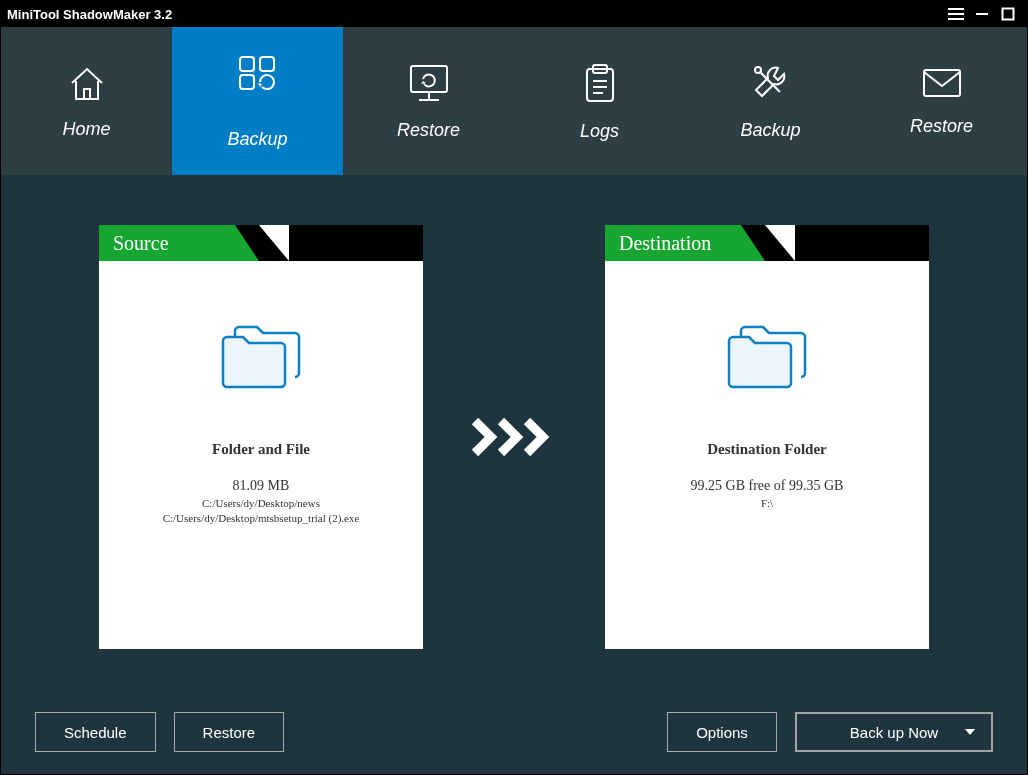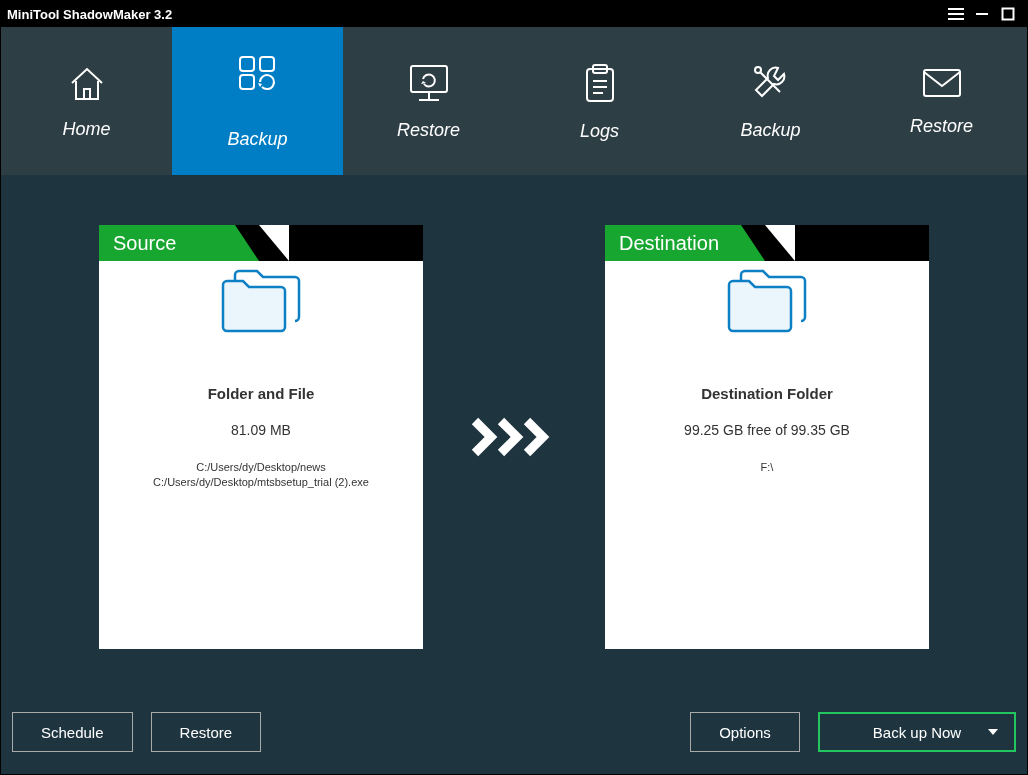--- a/index.html
+++ b/index.html
@@ -70,6 +70,7 @@
   display: flex;
   align-items: center;
   justify-content: space-between;
+  font-family: Liberation Serif, serif;
 }
 .panel {
   width: 324px;

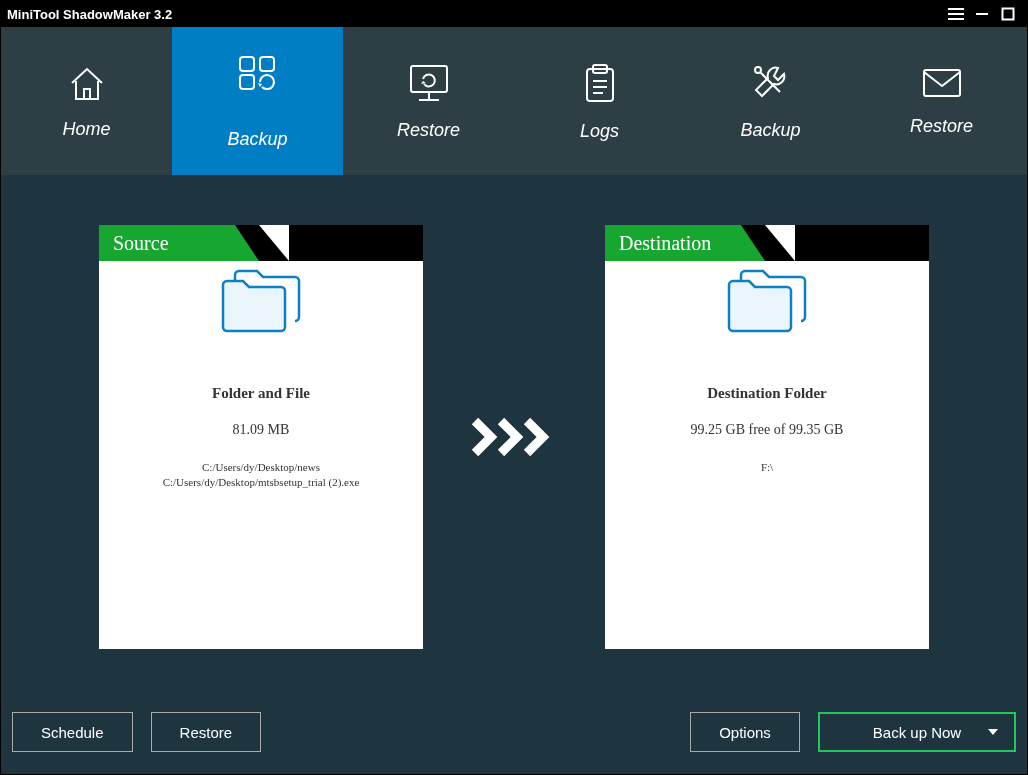--- a/index.html
+++ b/index.html
@@ -107,6 +107,7 @@
   display: flex;
   flex-direction: column;
   align-items: center;
+  padding-top: 56px;
   color: #333;
   text-align: center;
 }

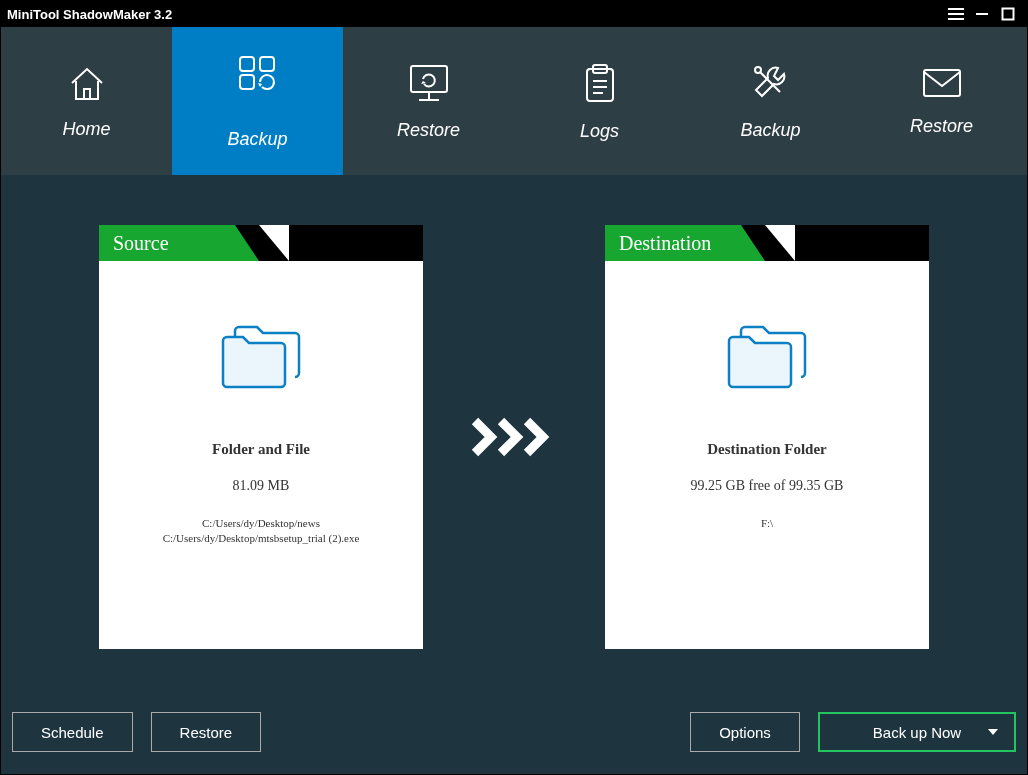--- a/index.html
+++ b/index.html
@@ -113,7 +113,7 @@
 }
 .panel-body .folder-icon { margin-bottom: 44px; }
 .panel-body .p-title { font-size: 15px; font-weight: 700; margin-bottom: 20px; }
-.panel-body .p-size { font-size: 14px; margin-bottom: 22px; }
+.panel-body .p-size { font-size: 14px; margin-bottom: 2px; }
 .panel-body .p-path { font-size: 11px; line-height: 1.35; }
 .arrows {
   display: flex;

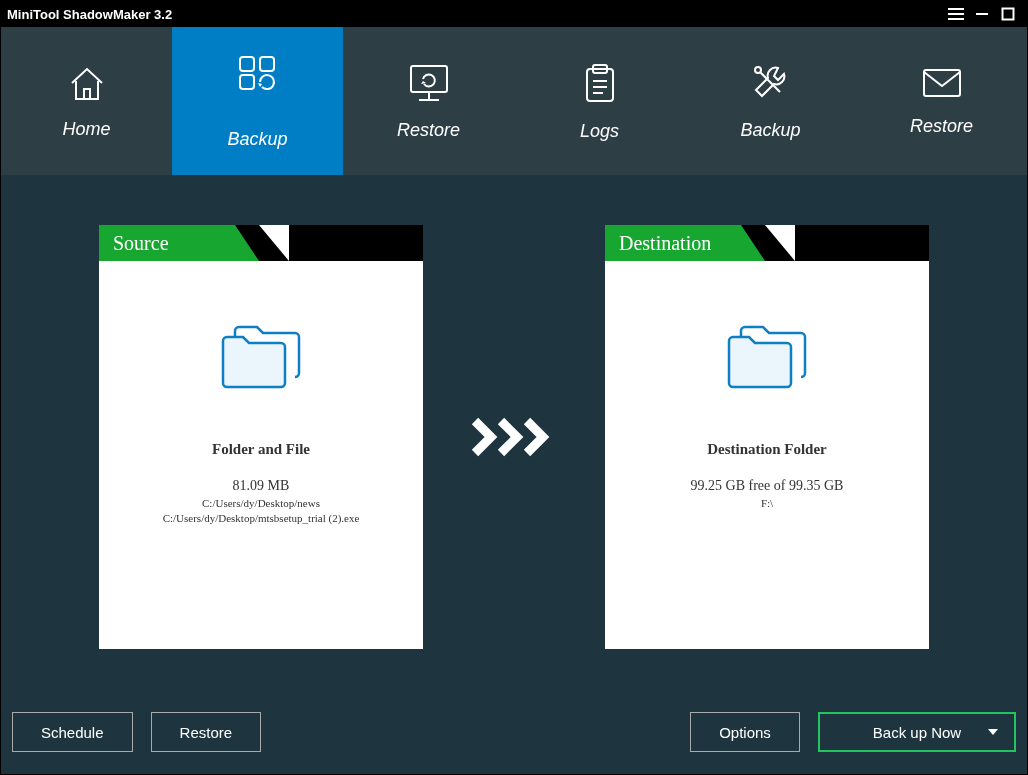--- a/index.html
+++ b/index.html
@@ -125,7 +125,7 @@
   height: 84px;
   display: flex;
   align-items: center;
-  padding: 0 11px;
+  padding: 0 34px;
   gap: 18px;
 }
 .bottom-bar .spacer { flex: 1; }

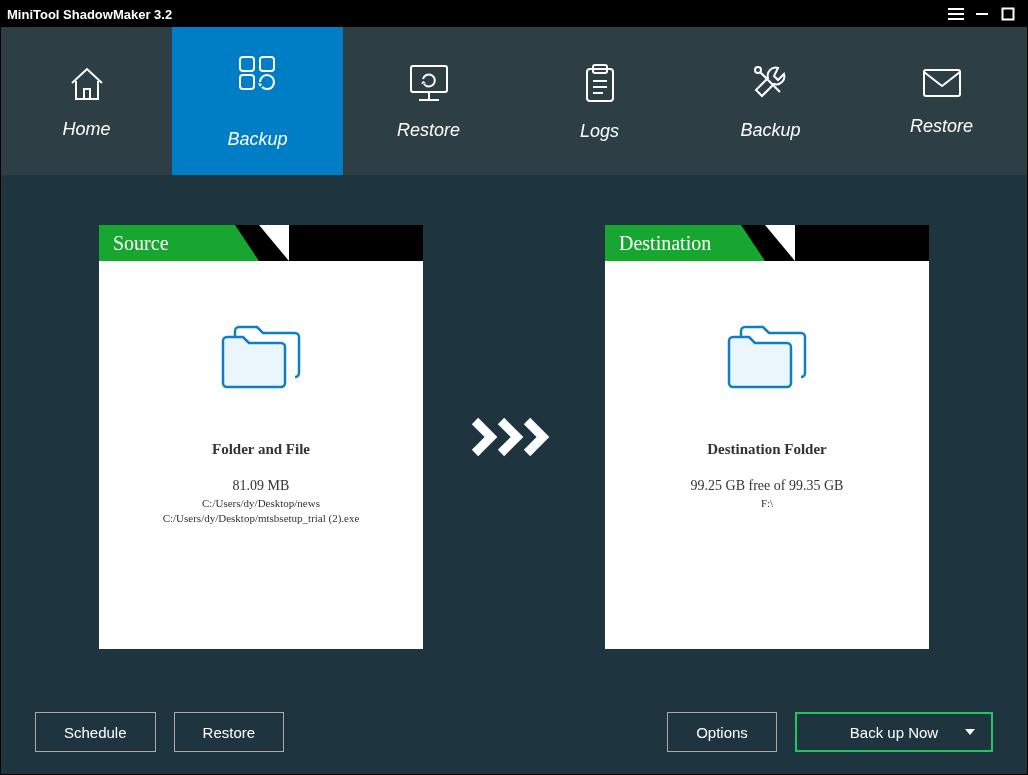--- a/index.html
+++ b/index.html
@@ -144,7 +144,7 @@
 }
 .btn-backup {
   width: 198px;
-  border: 2px solid #22c55e;
+  border: 2px solid #a3a3a3;
   justify-content: center;
   position: relative;
 }

